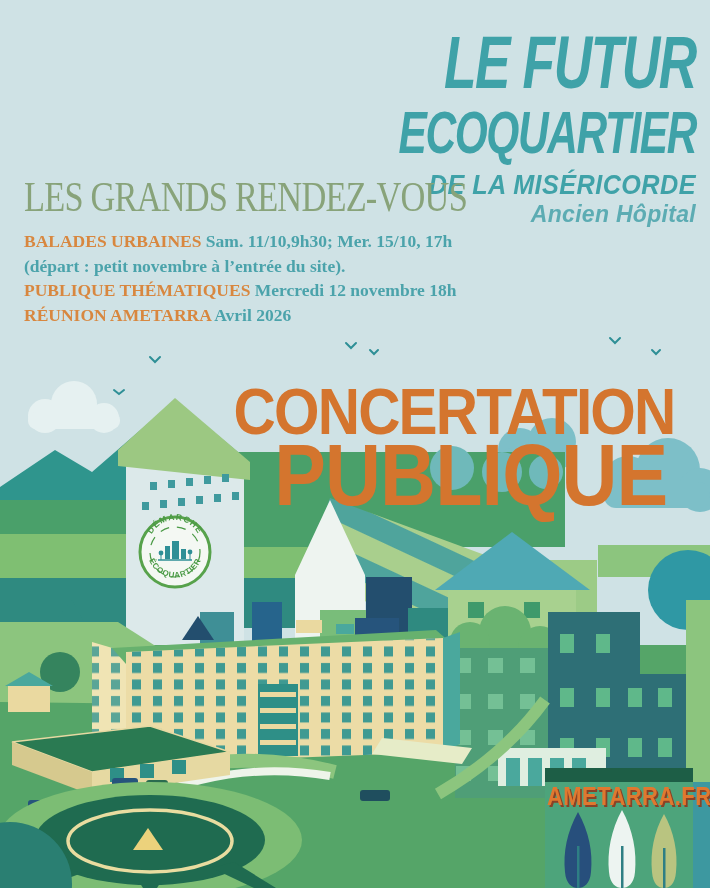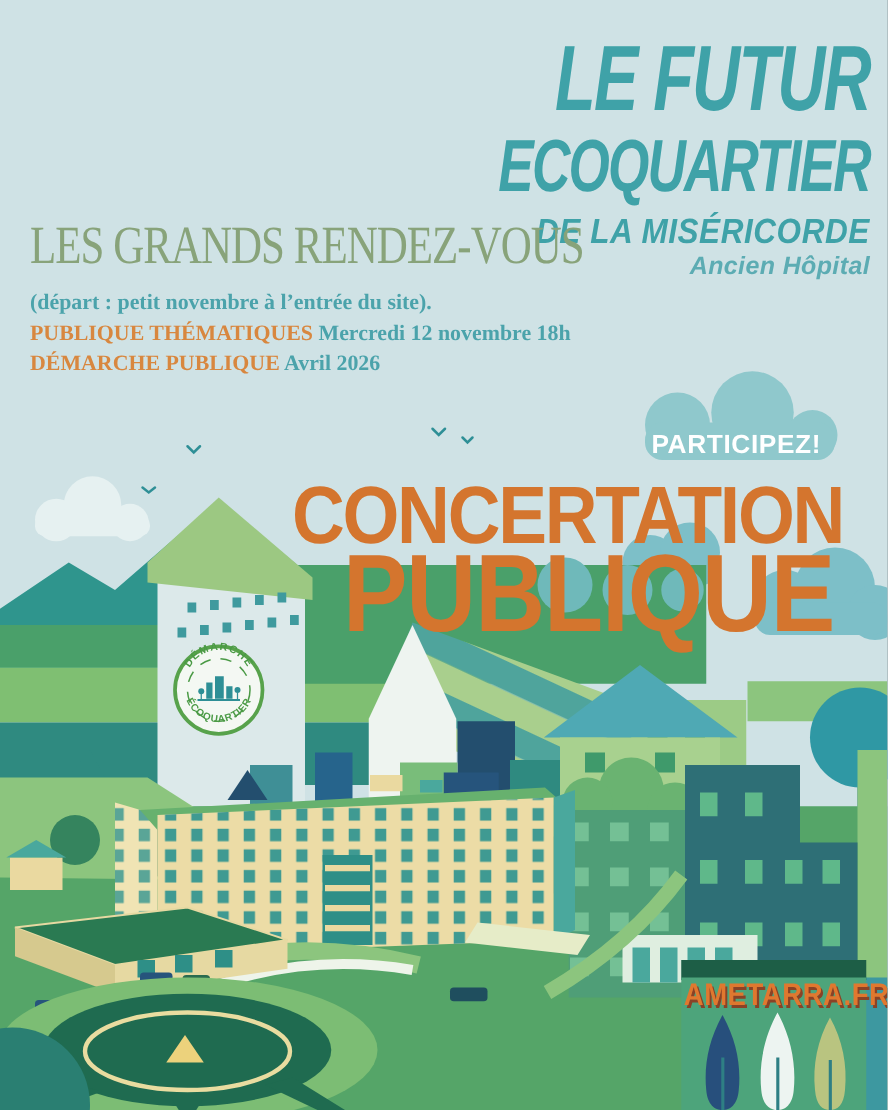--- a/index.html
+++ b/index.html
@@ -21,7 +21,7 @@
     transform:scaleX(.72);transform-origin:right center;}
   .title-block .t3{font-size:28px;font-weight:bold;letter-spacing:.5px;margin-top:8px;
     transform:scaleX(.9);transform-origin:right center;}
-  .title-block .t4{font-size:20px;font-weight:bold;color:#5cacb3;margin-top:4px;letter-spacing:.3px;}
+  .title-block .t4{font-size:23px;font-weight:bold;color:#5cacb3;margin-top:4px;letter-spacing:.3px;}
 
   
   .agenda{left:24px;top:172px;width:460px;font-family:Liberation Serif, serif;}

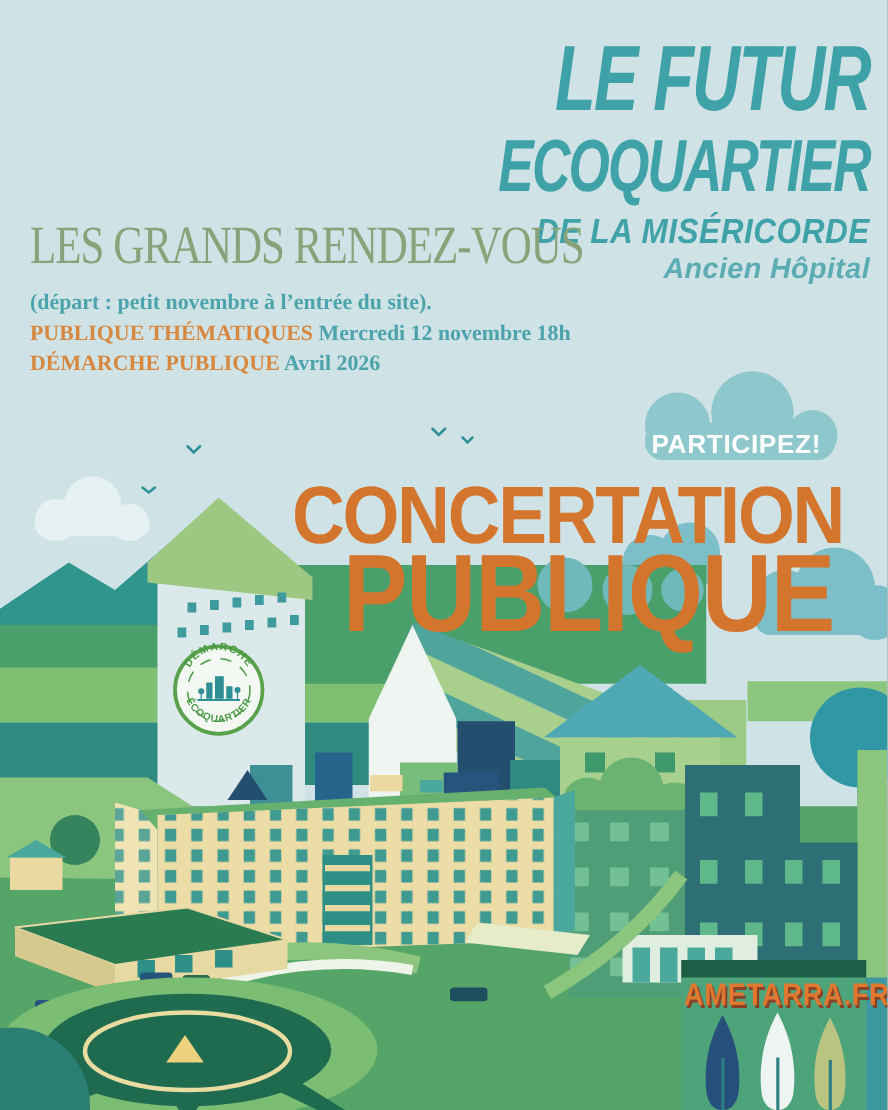--- a/index.html
+++ b/index.html
@@ -295,6 +295,10 @@
   <section class="abs agenda">
     <div class="agenda-heading">LES GRANDS RENDEZ-VOUS</div>
     <div class="agenda-lines">
+      <div>
+        <span class="lbl">BALADES URBAINES</span>
+        <span>Sam. 11/10,9h30; Mer. 15/10, 17h</span>
+      </div>
       <div>(départ : petit novembre à l’entrée du site).</div>
       <div>
         <span class="lbl">PUBLIQUE THÉMATIQUES</span>

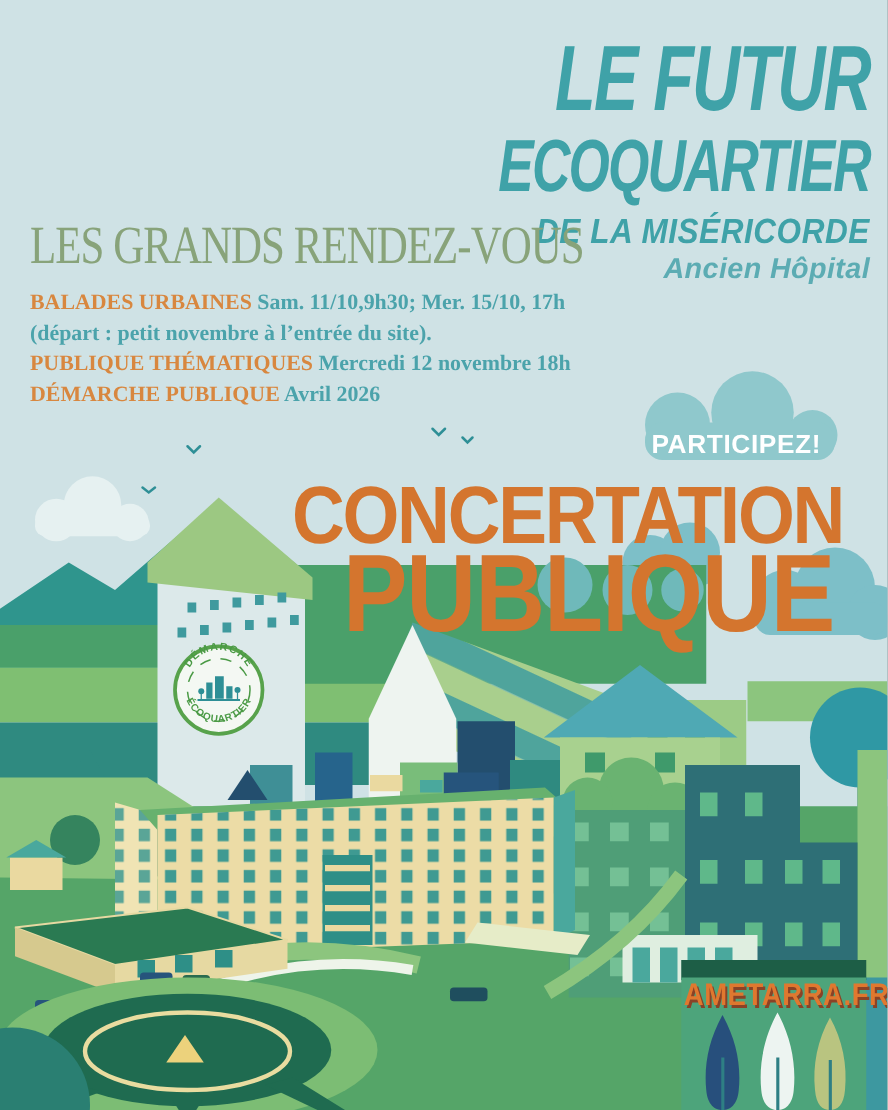--- a/index.html
+++ b/index.html
@@ -305,7 +305,7 @@
         <span>Mercredi 12 novembre 18h</span>
       </div>
       <div>
-        <span class="lbl">DÉMARCHE PUBLIQUE</span>
+        <span class="lbl">RÉUNION AMETARRA</span>
         <span>Avril 2026</span>
       </div>
     </div>

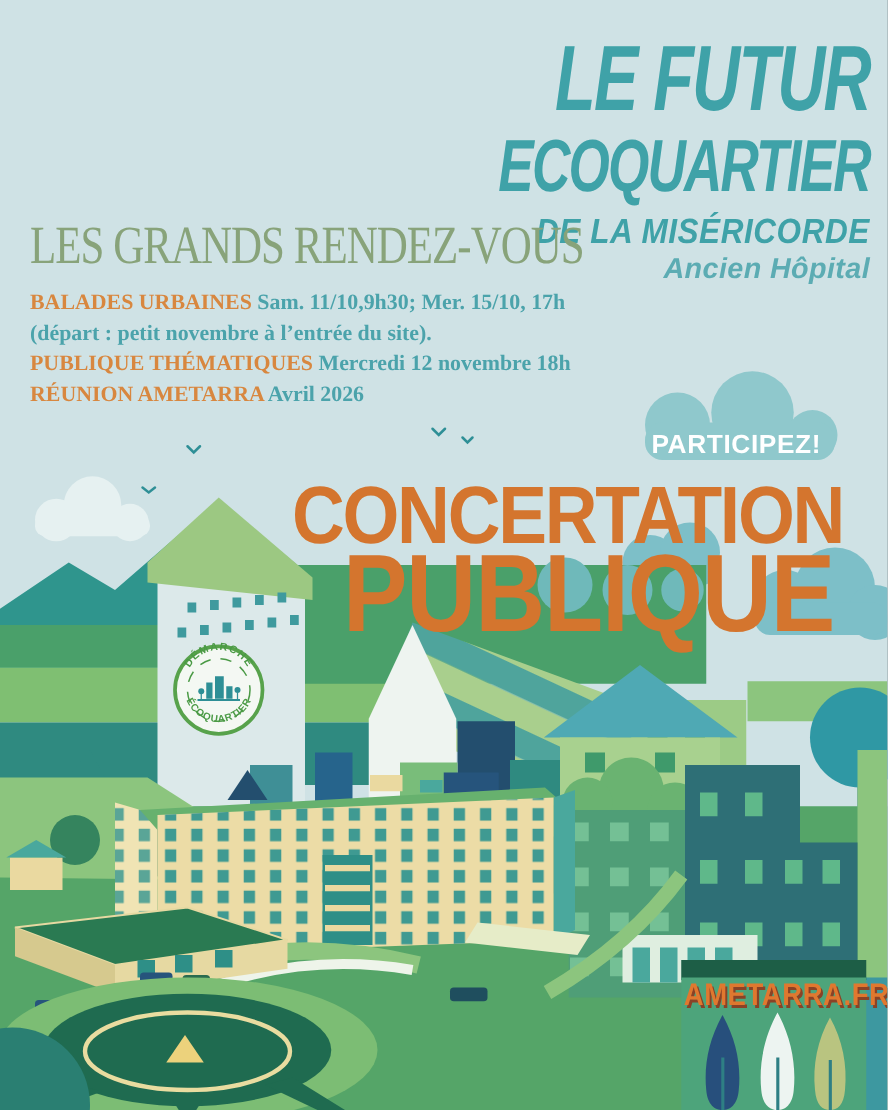--- a/index.html
+++ b/index.html
@@ -311,17 +311,6 @@
     </div>
   </section>
 
-  <div class="abs cloud-box">
-    <svg width="182" height="78" viewBox="0 0 182 78">
-      <g fill="#8fc8cc">
-        <circle cx="44" cy="44" r="26"></circle>
-        <circle cx="104" cy="34" r="33"></circle>
-        <circle cx="152" cy="52" r="20"></circle>
-        <rect x="18" y="42" width="152" height="30" rx="14"></rect>
-      </g>
-      <text x="91" y="66" text-anchor="middle">PARTICIPEZ!</text>
-    </svg>
-  </div>
 
   <div class="abs main-title">
     <div class="m1">CONCERTATION</div>

